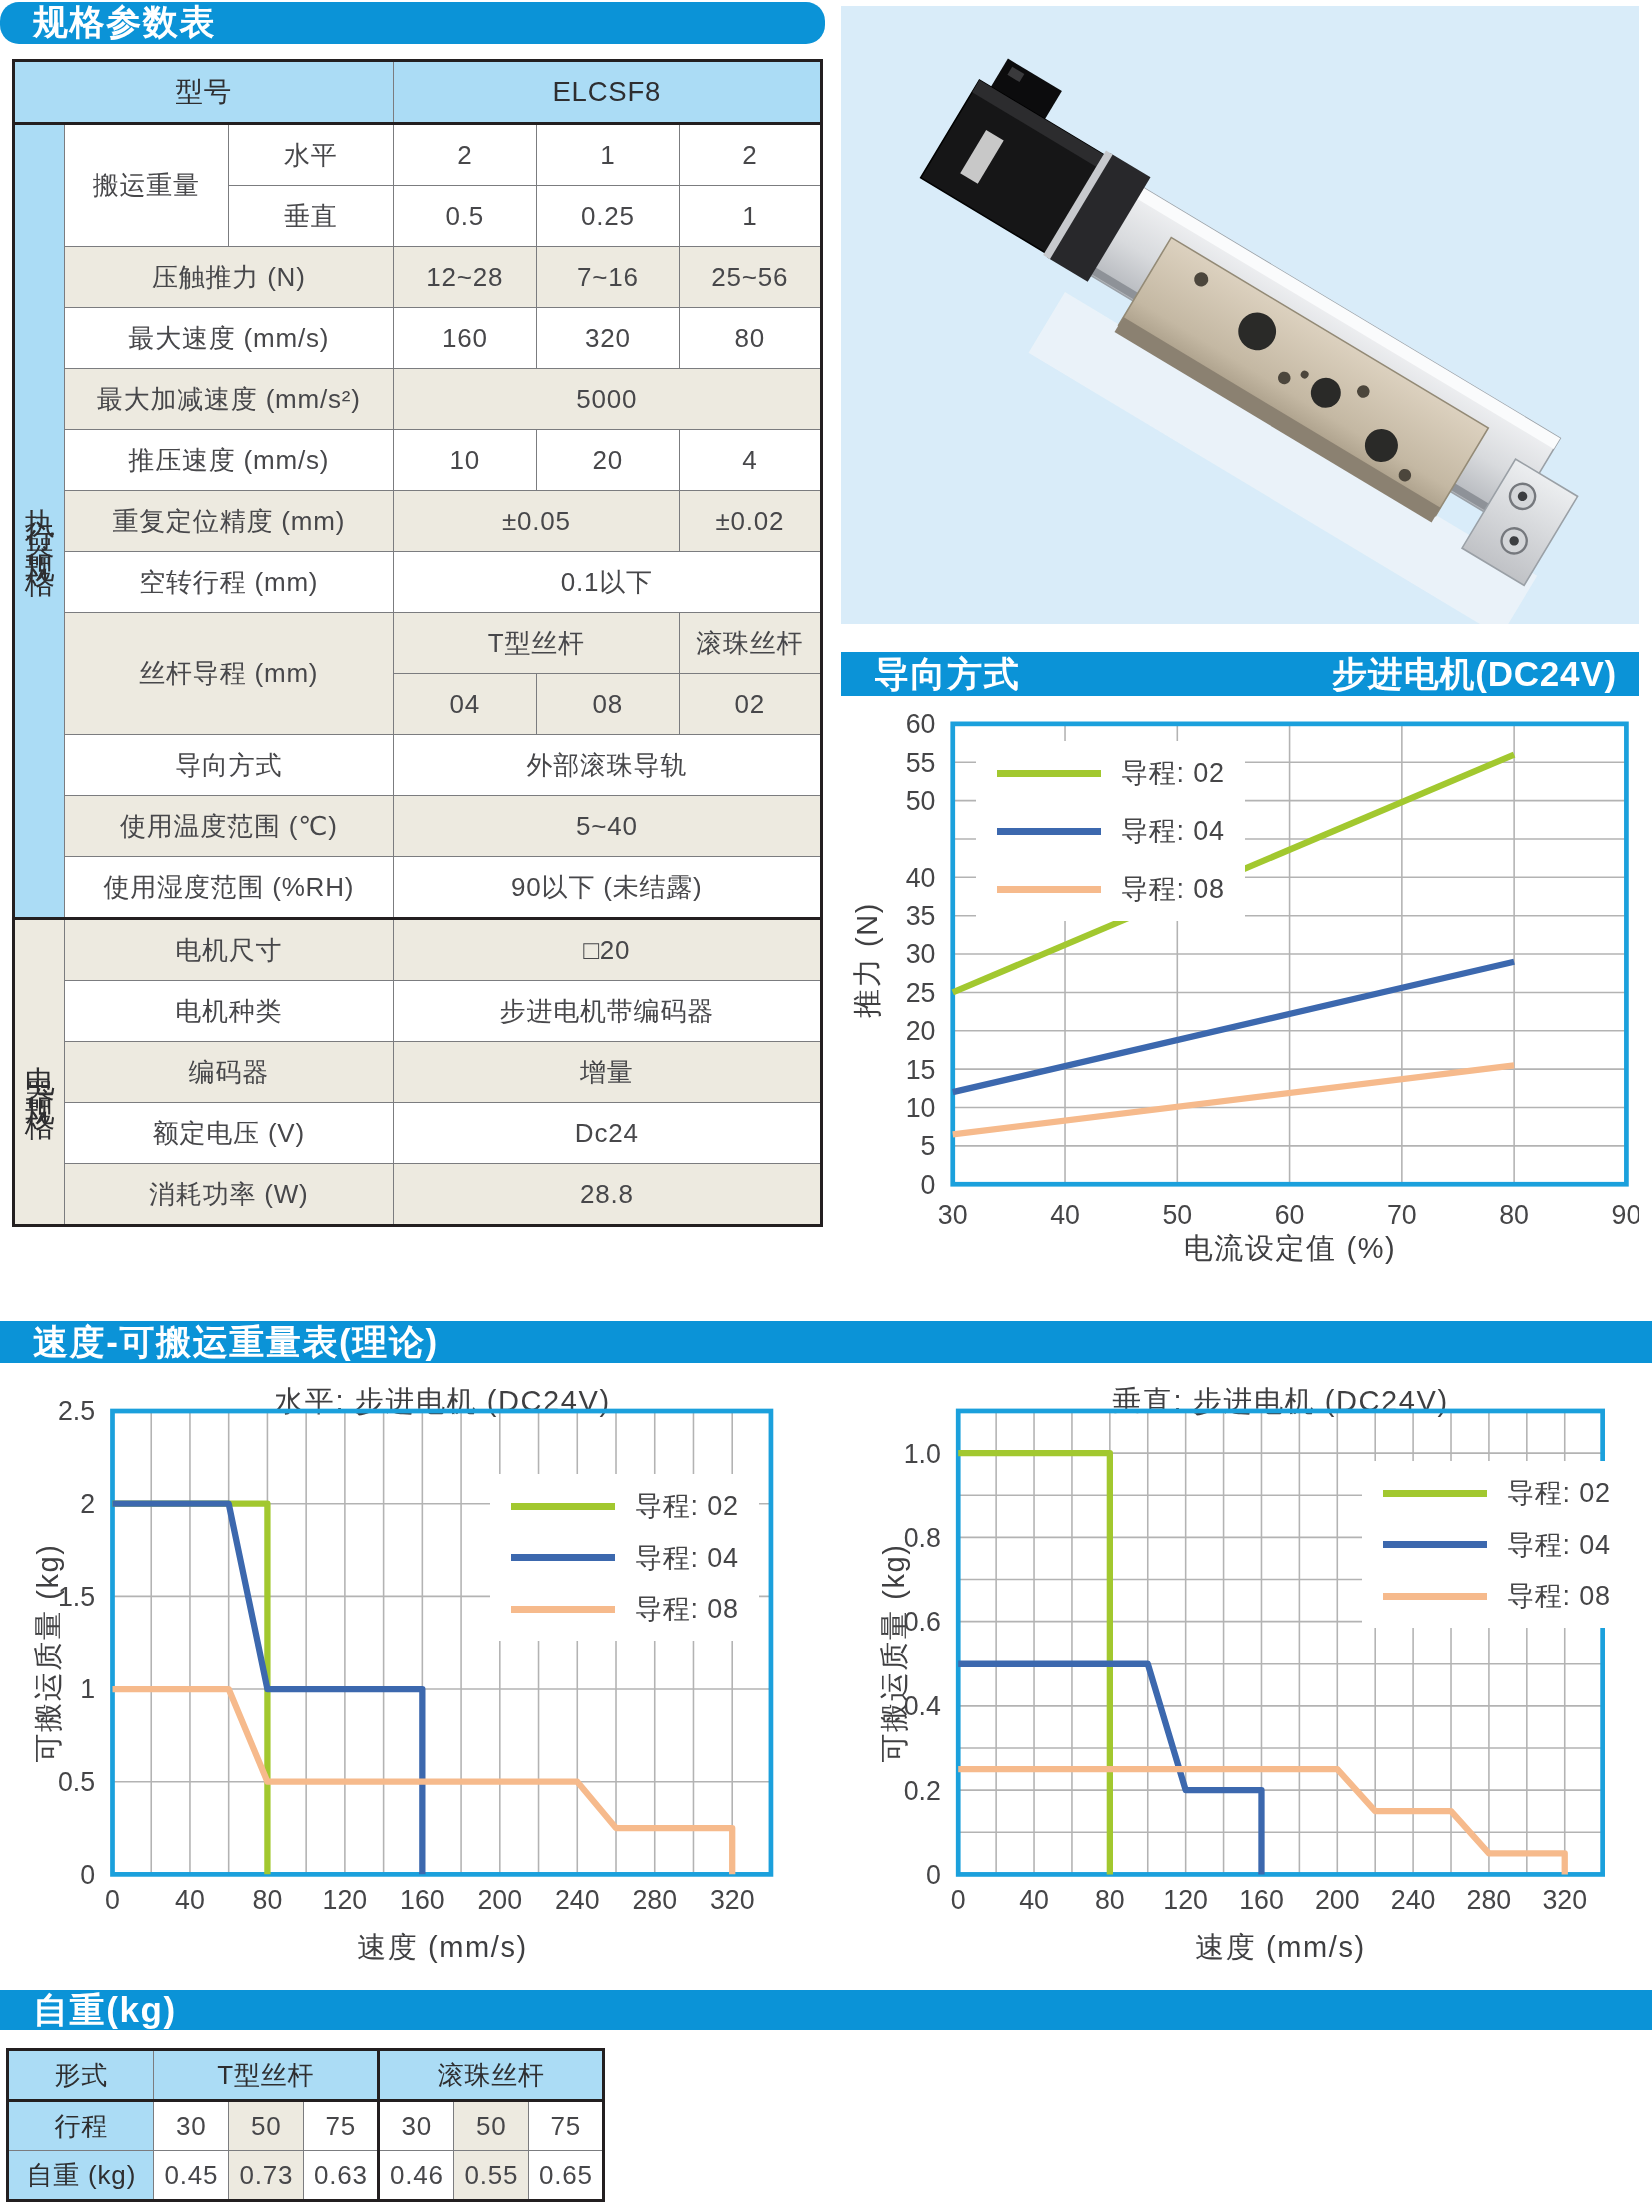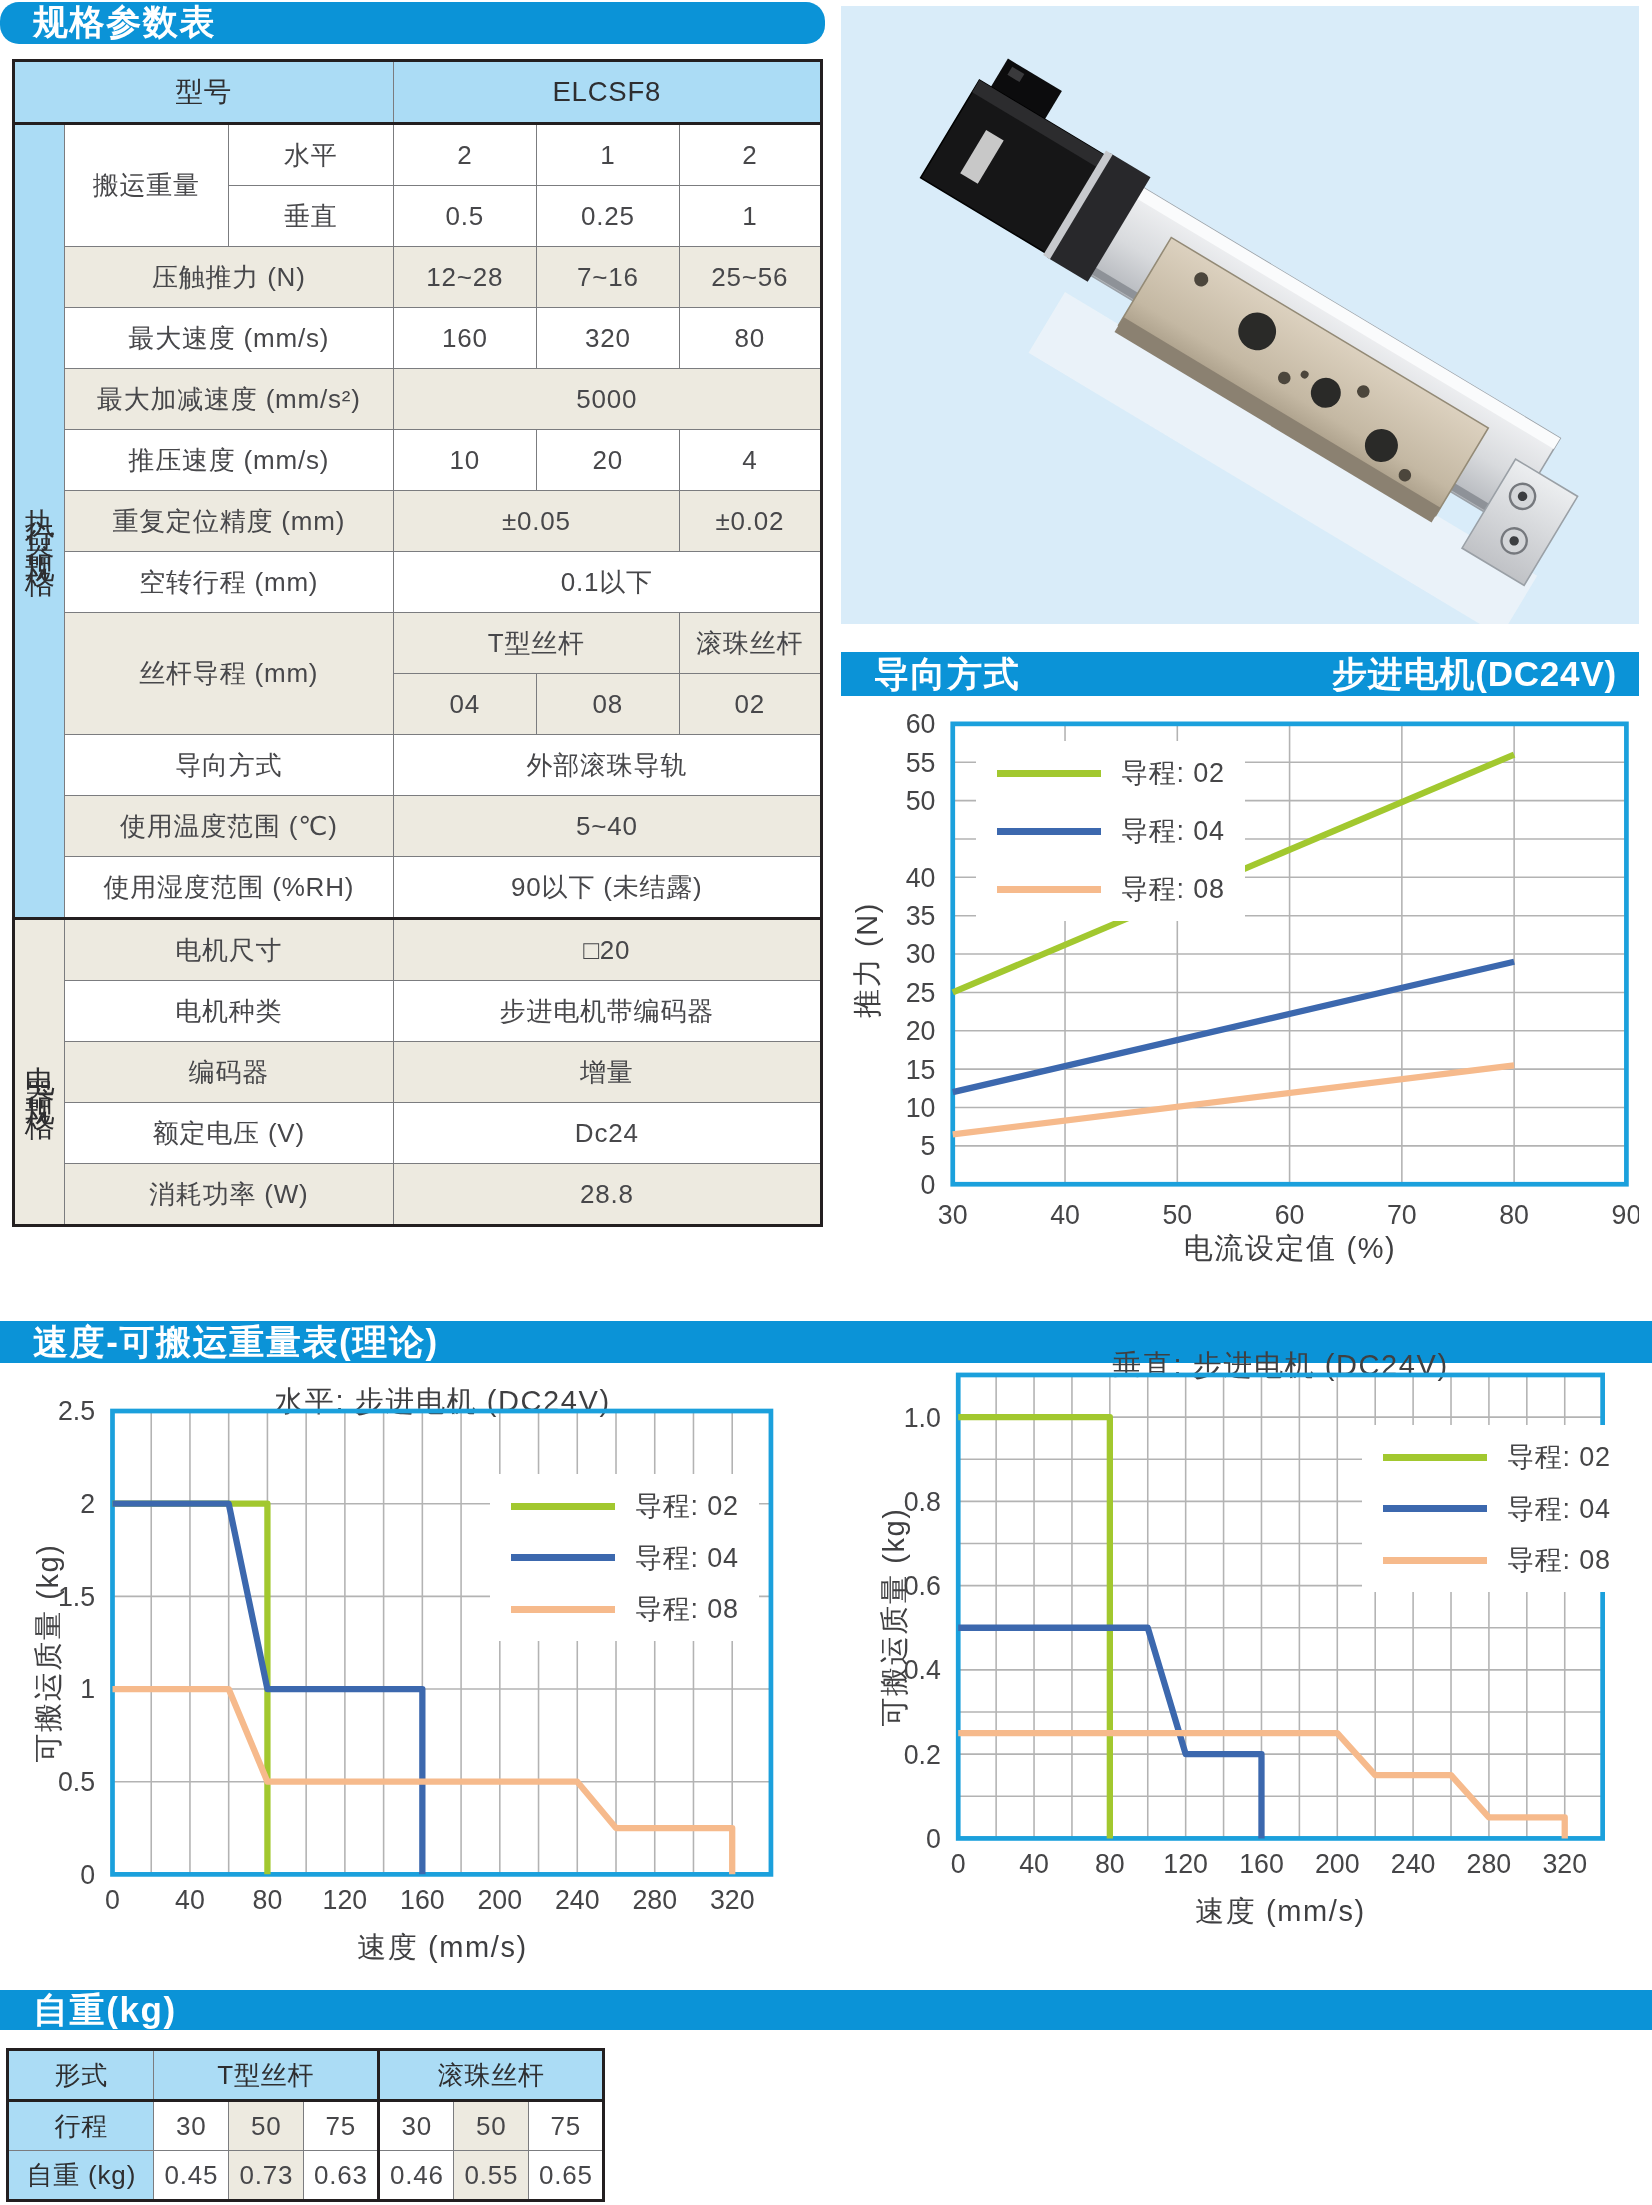--- a/index.html
+++ b/index.html
@@ -381,7 +381,7 @@
   </div>
 </div>
 
-<div class="chart-box" style="left:852px;top:1337px;width:801px;height:622px;">
+<div class="chart-box" style="left:852px;top:1373px;width:801px;height:622px;">
   <div class="chart-title" style="left:106px;top:9.4px;width:645px;">垂直: 步进电机 (DC24V)</div>
   <svg width="801" height="622" viewBox="0 0 1018 790">
       <line x1="135" y1="48" x2="135" y2="637" stroke="#b3b3b3" stroke-width="2"></line>

